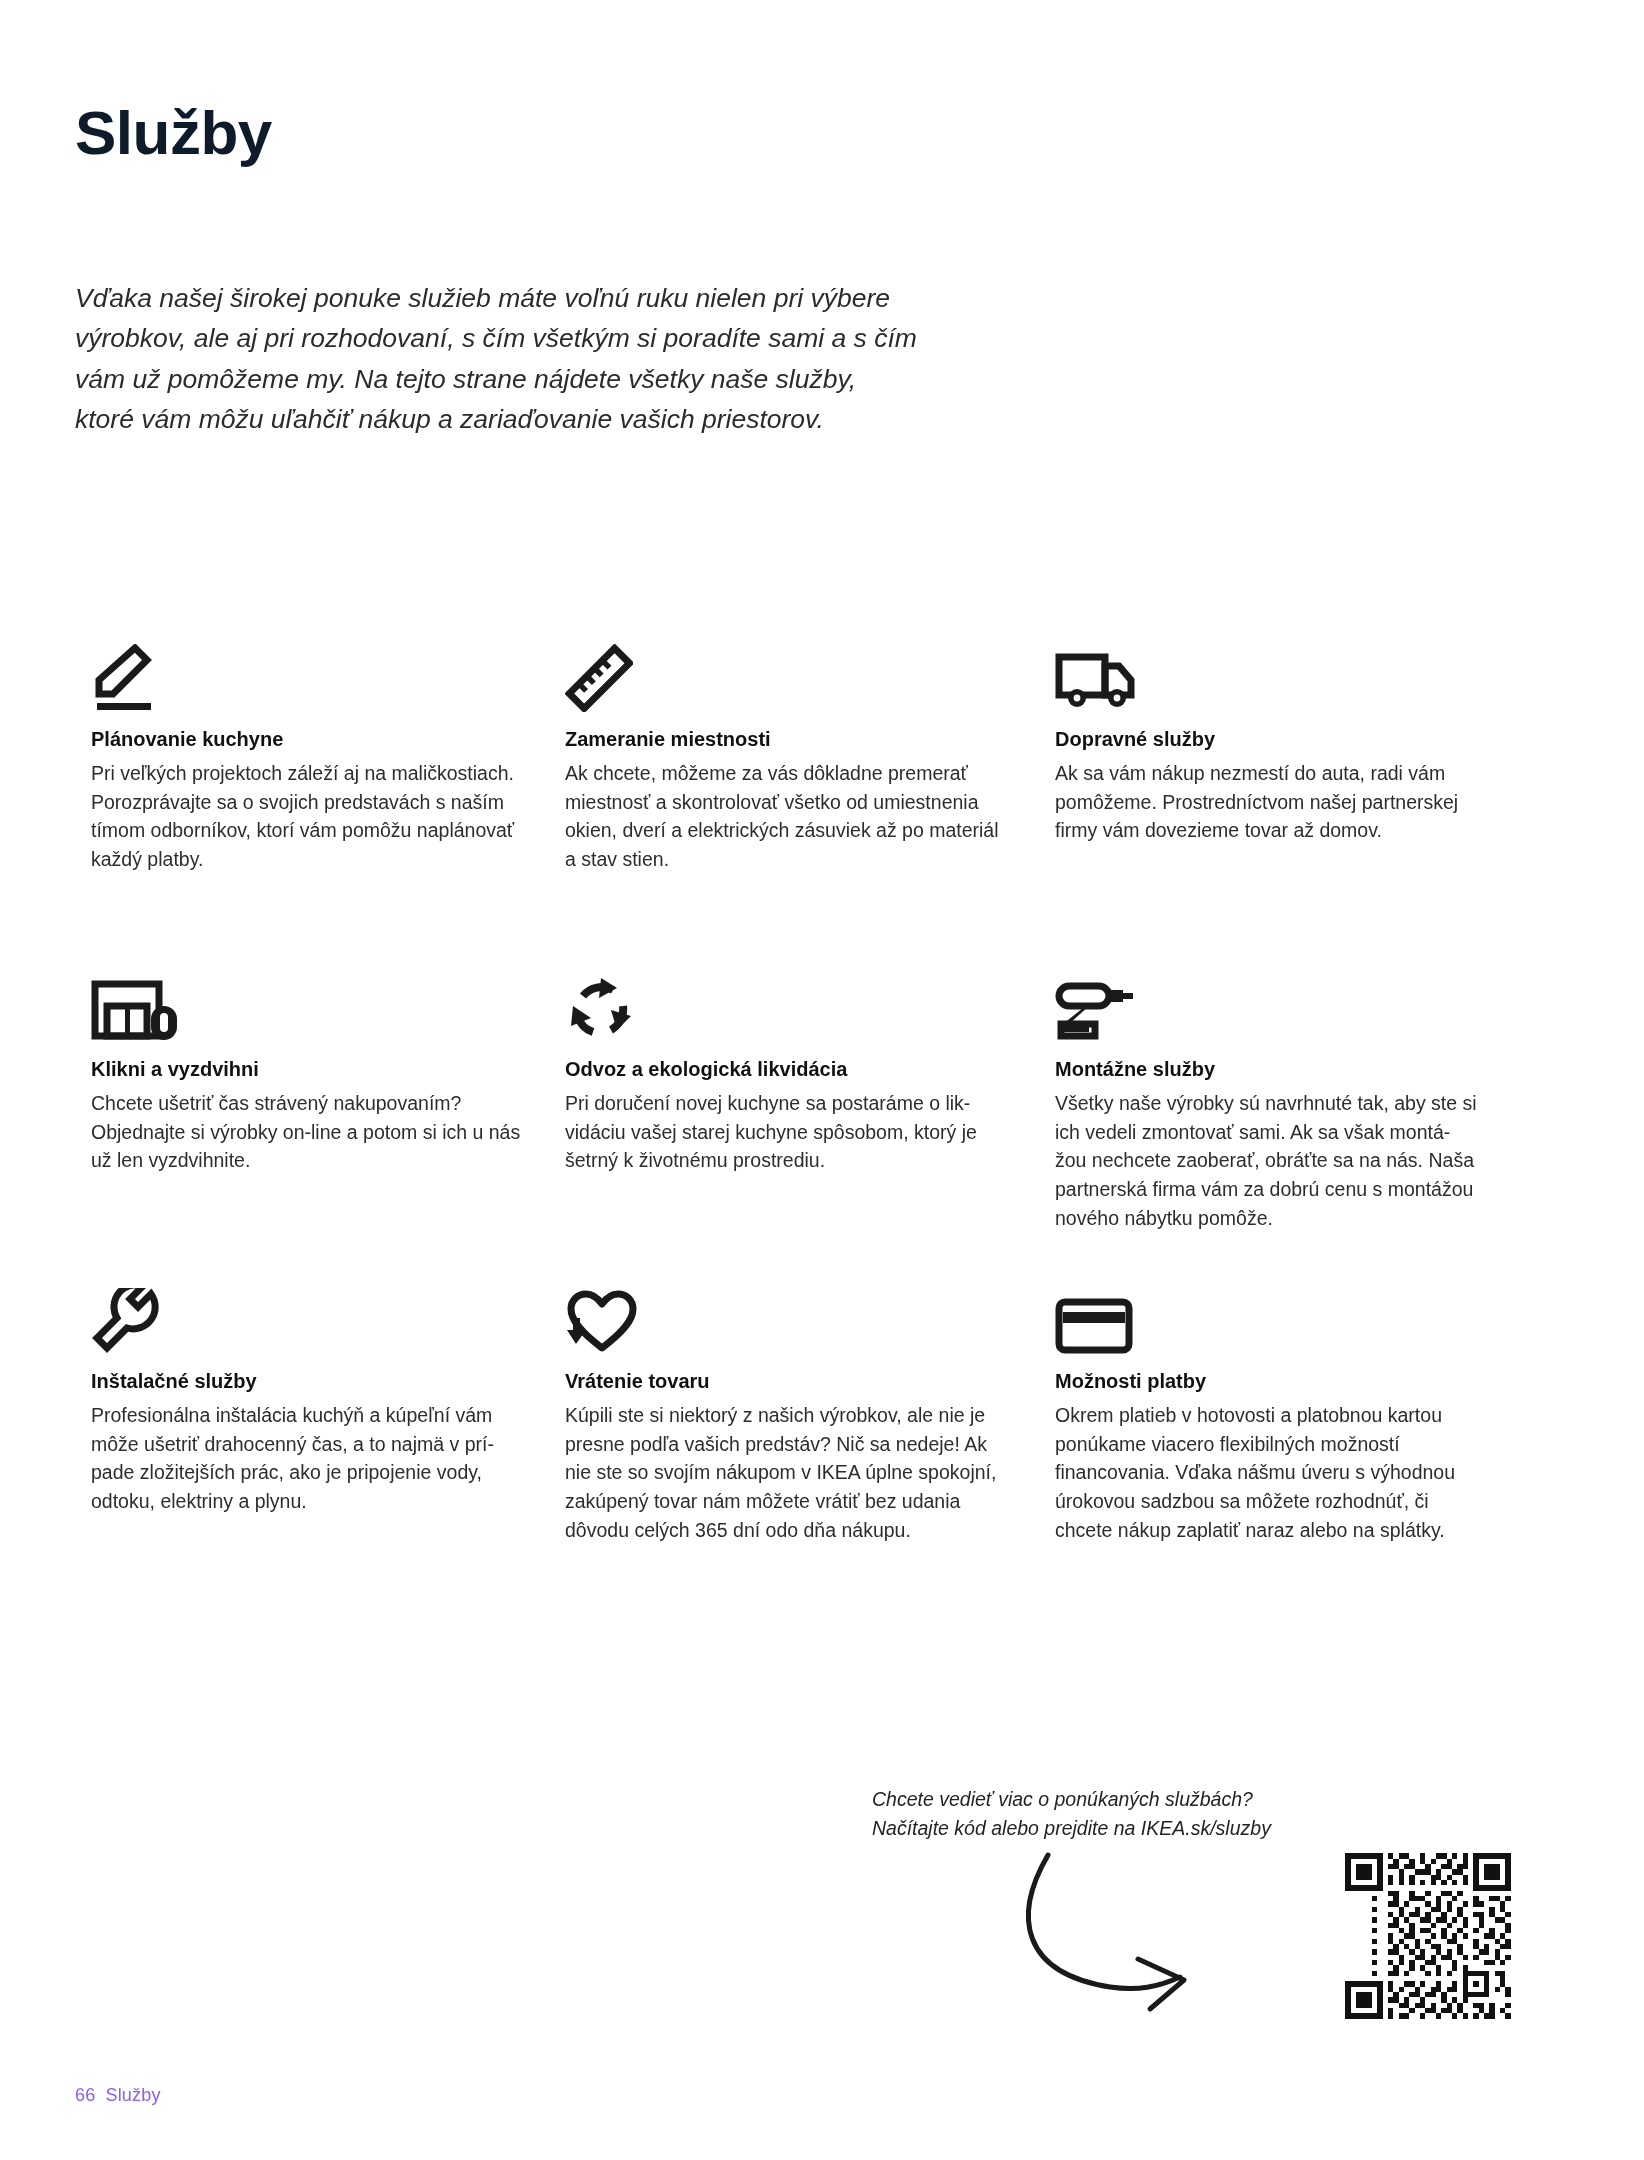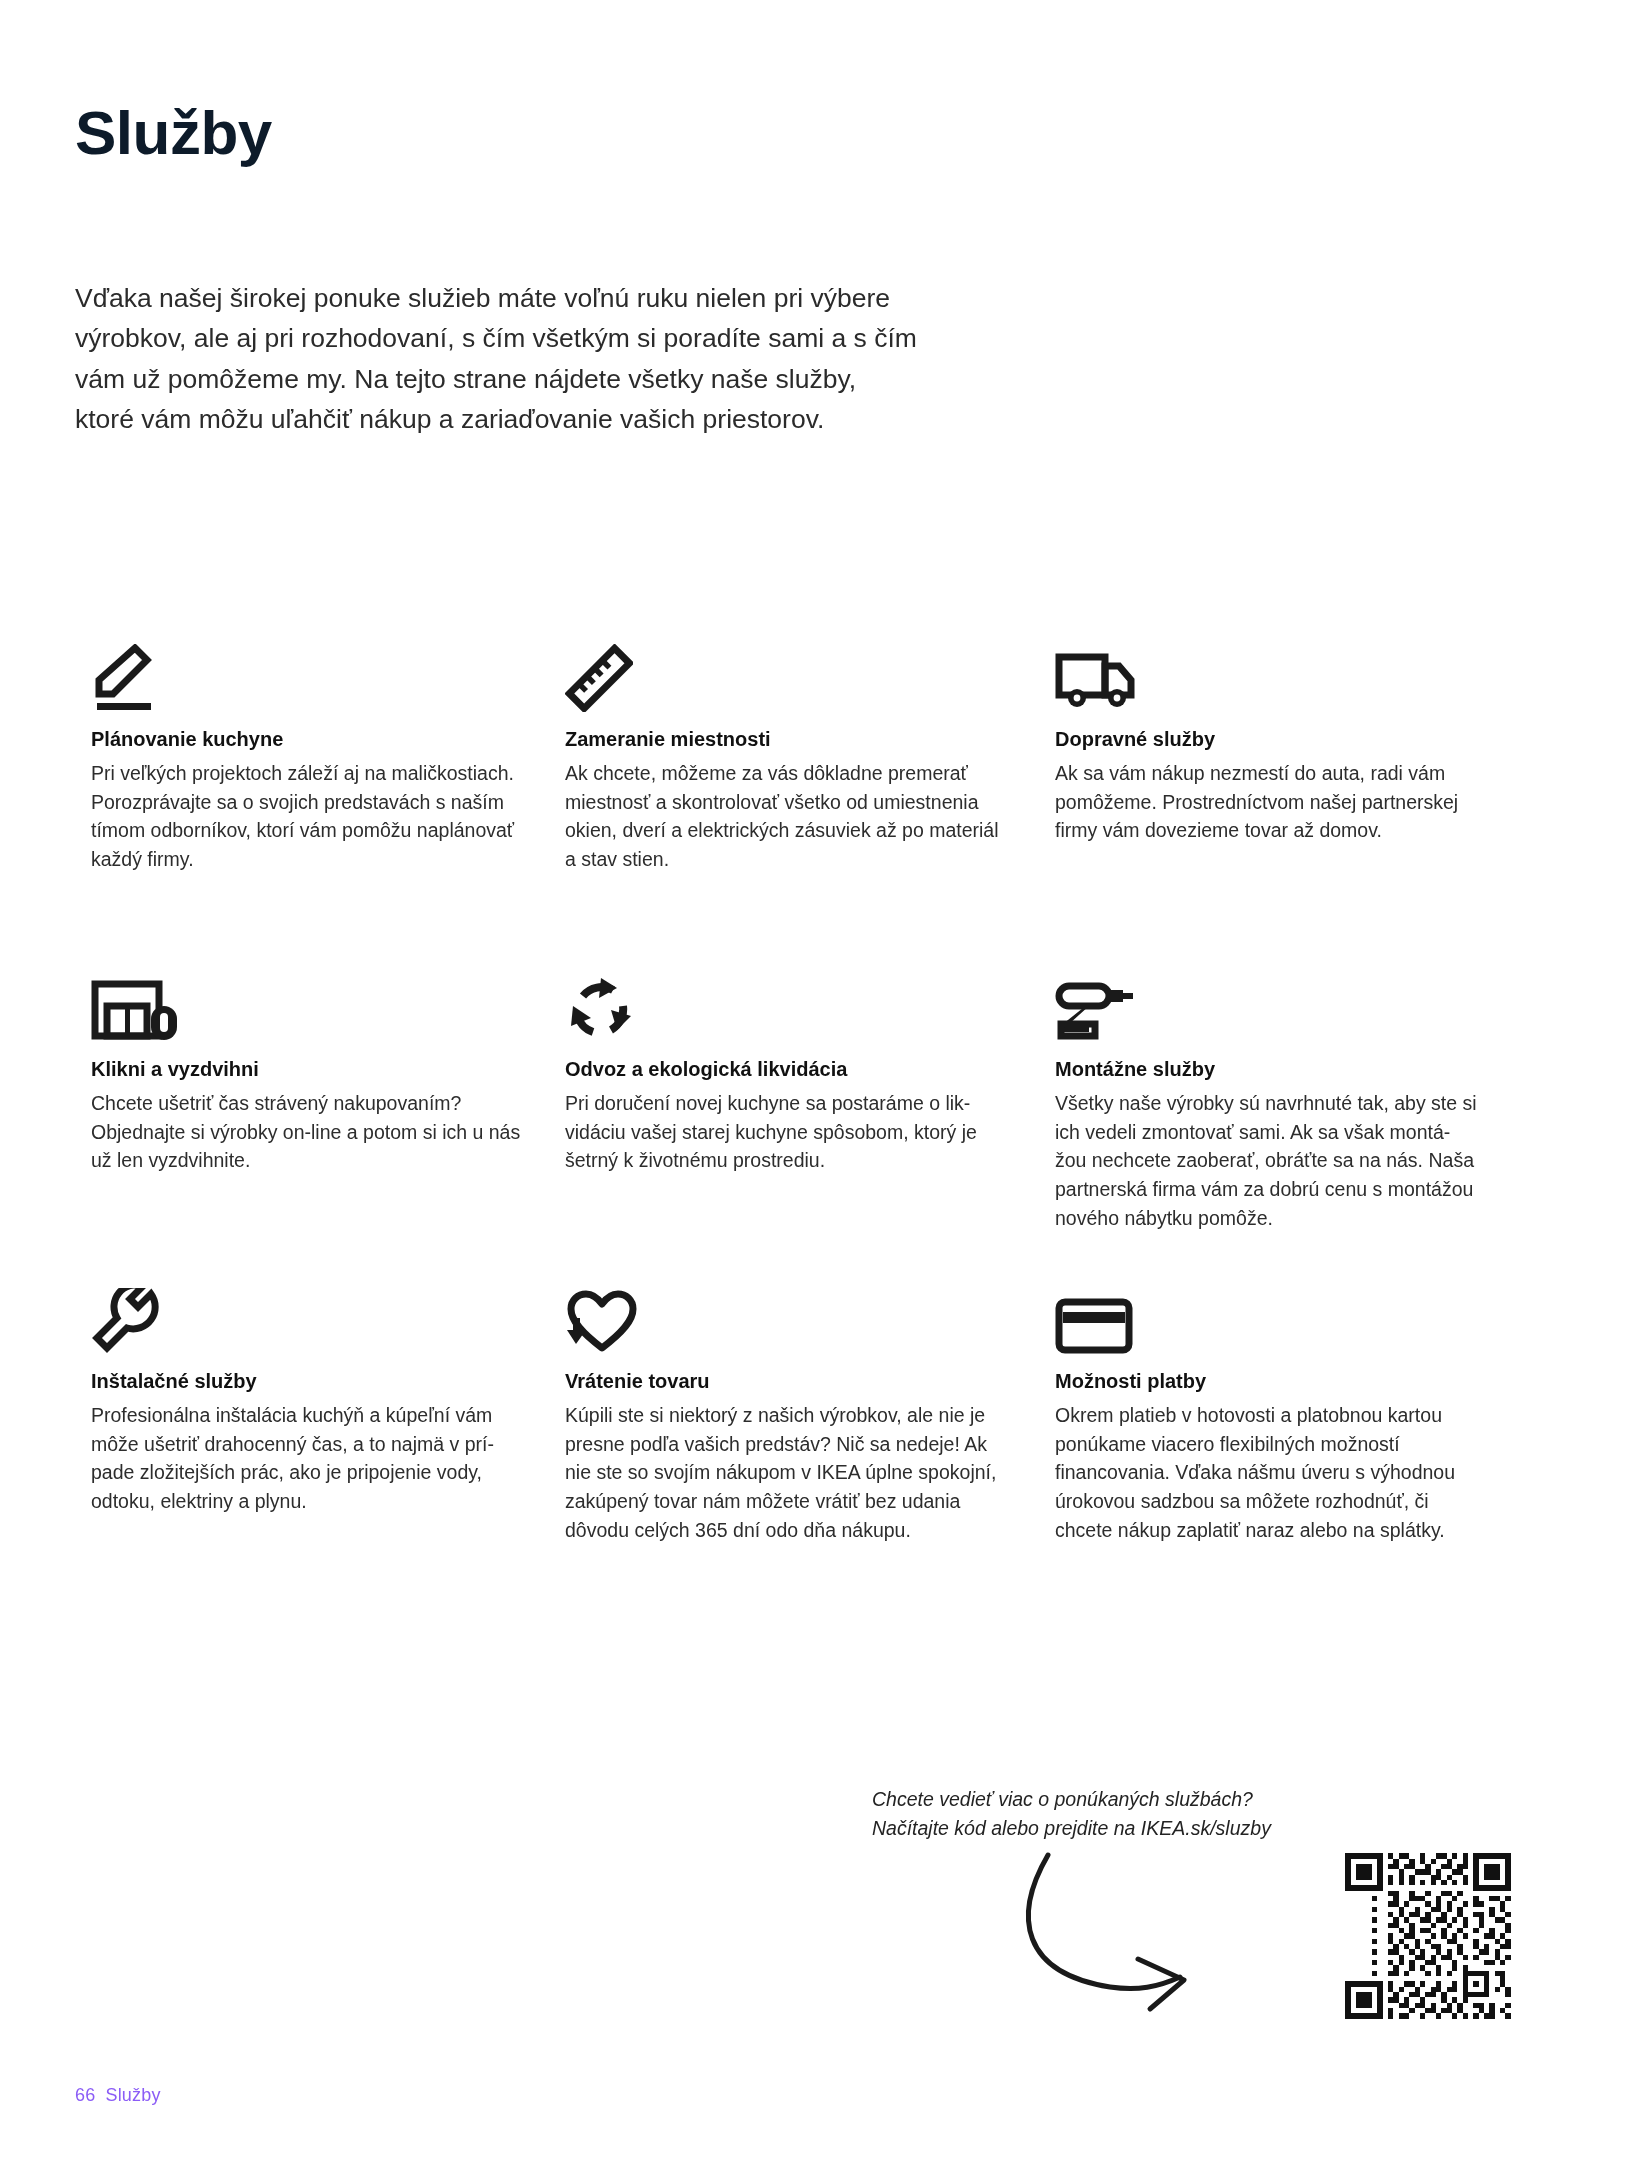--- a/index.html
+++ b/index.html
@@ -45,6 +45,7 @@
     line-height: 1.52;
     color: #2b2b2b;
     font-weight: 400;
+    font-style: italic;
   }
   .intro span { display: block; white-space: nowrap; }
 

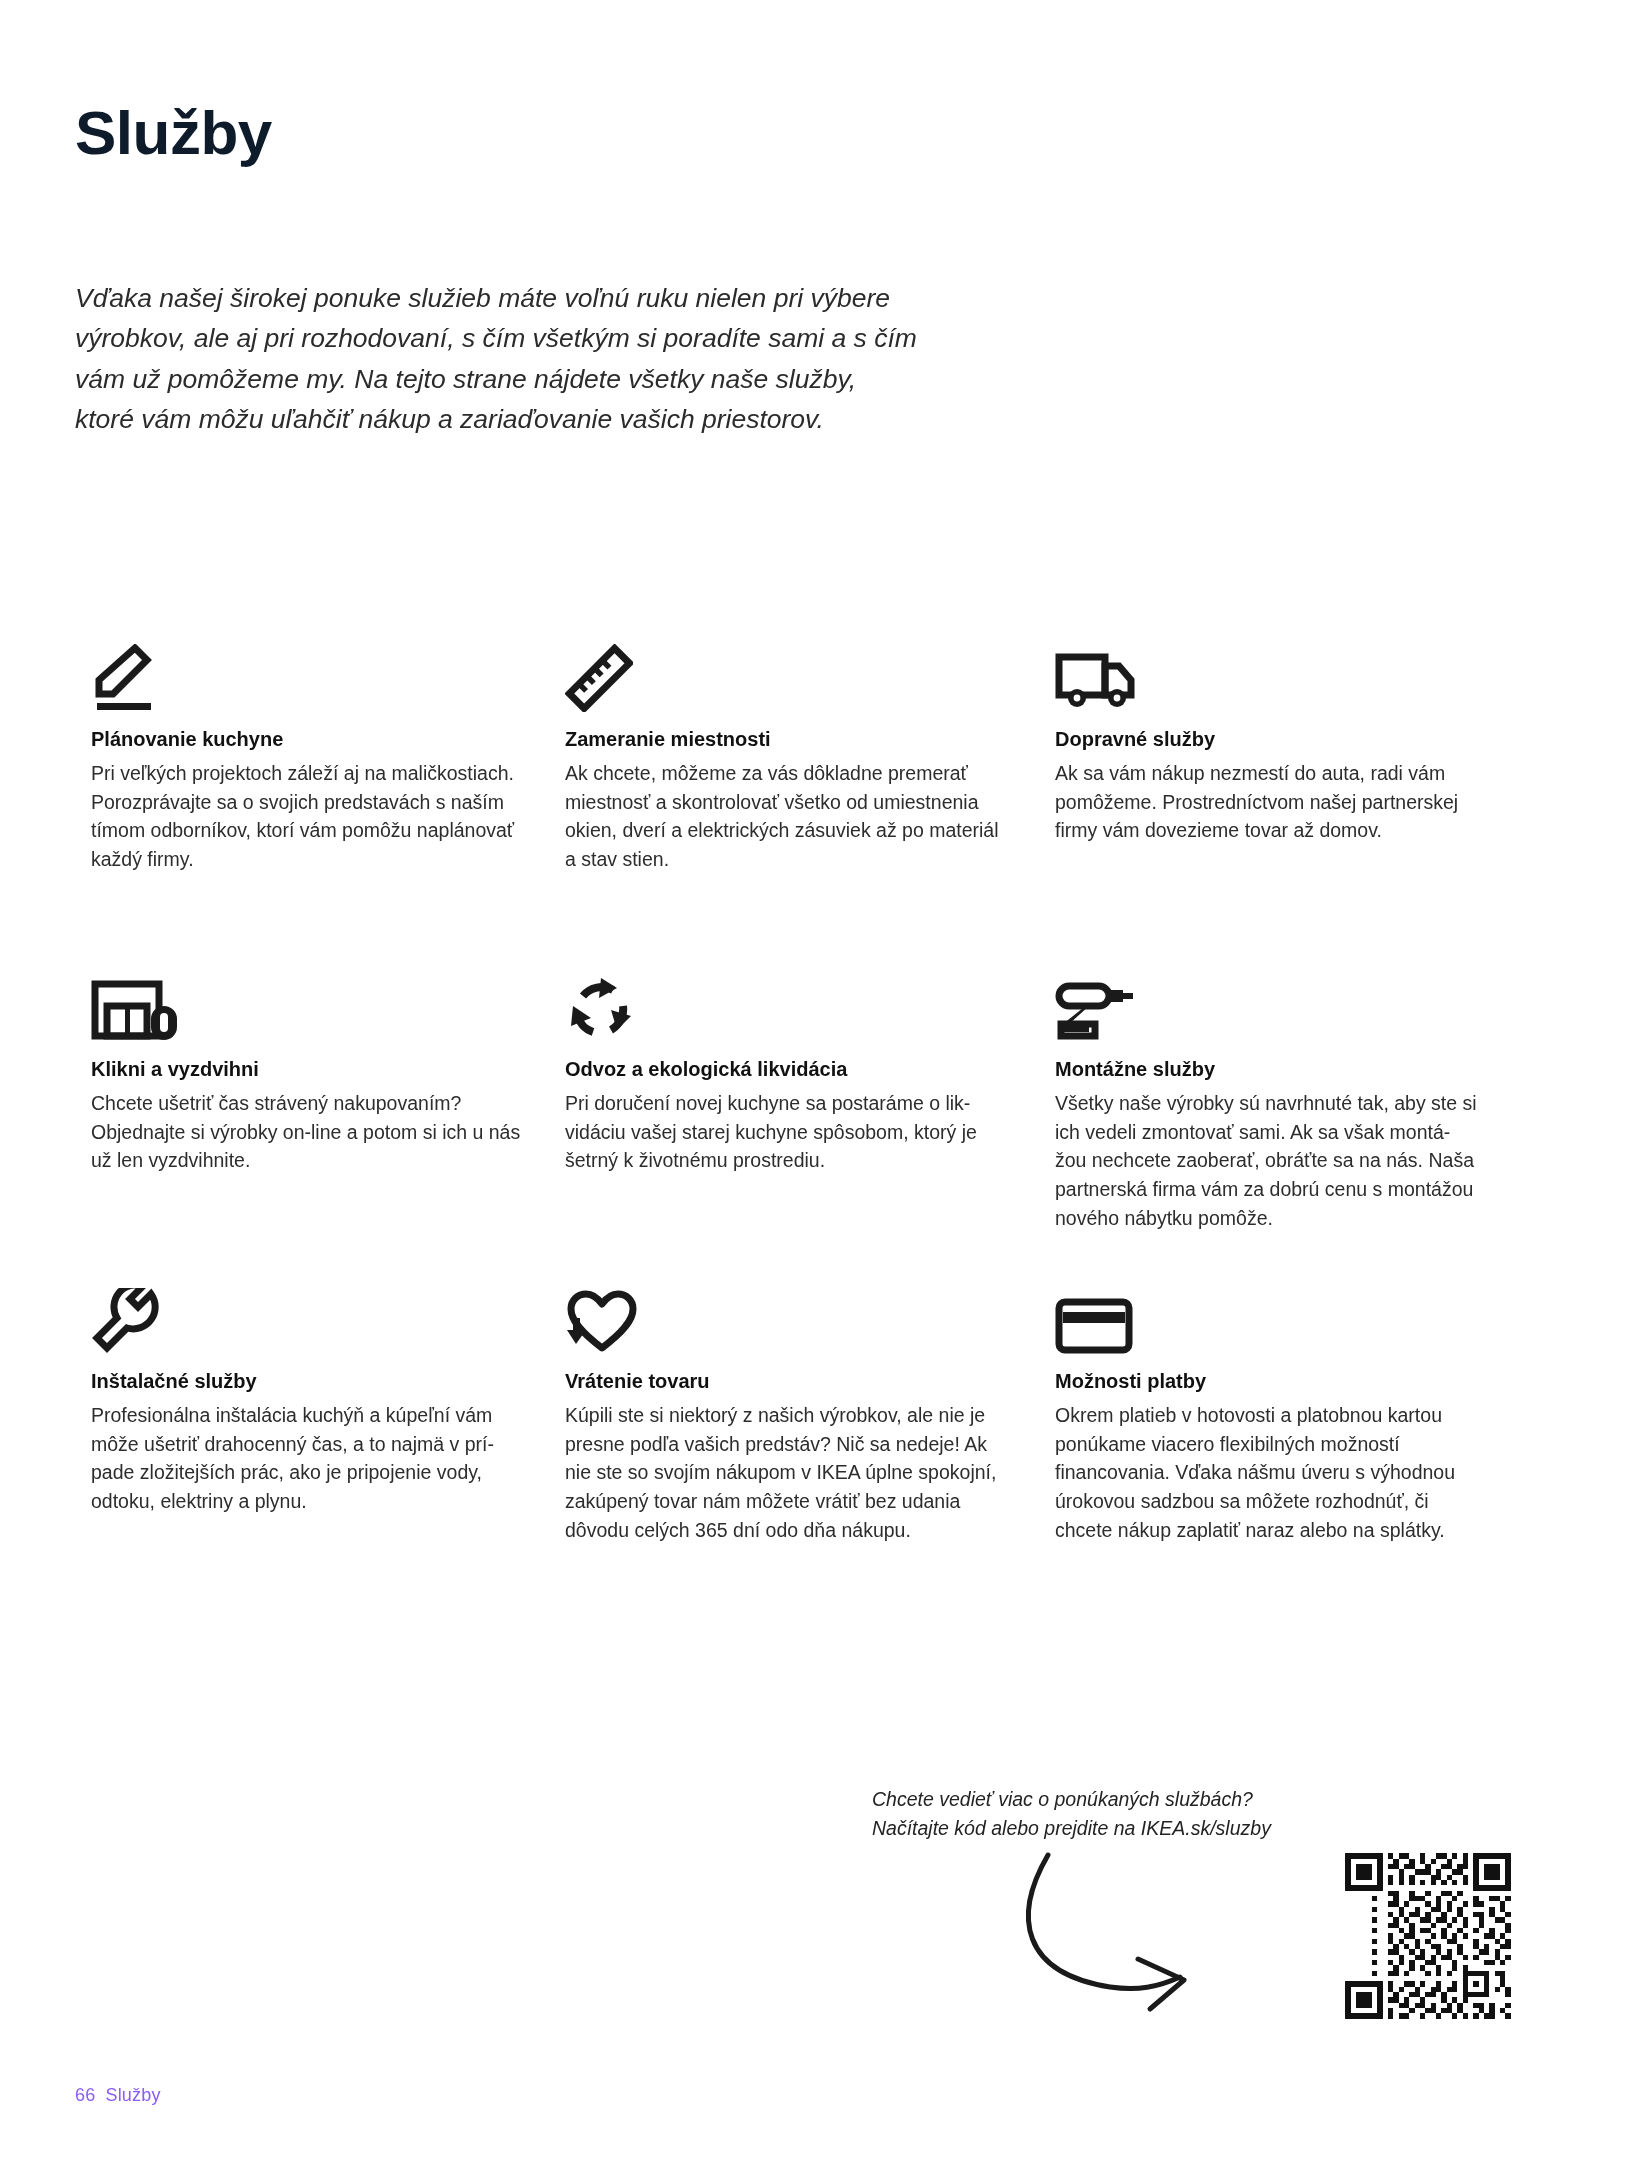--- a/index.html
+++ b/index.html
@@ -166,7 +166,7 @@
           <span>Pri veľkých projektoch záleží aj na maličkostiach.</span>
           <span>Porozprávajte sa o svojich predstavách s naším</span>
           <span>tímom odborníkov, ktorí vám pomôžu naplánovať</span>
-          <span>každý firmy.</span>
+          <span>každý platby.</span>
         </div>
       </div>
 

